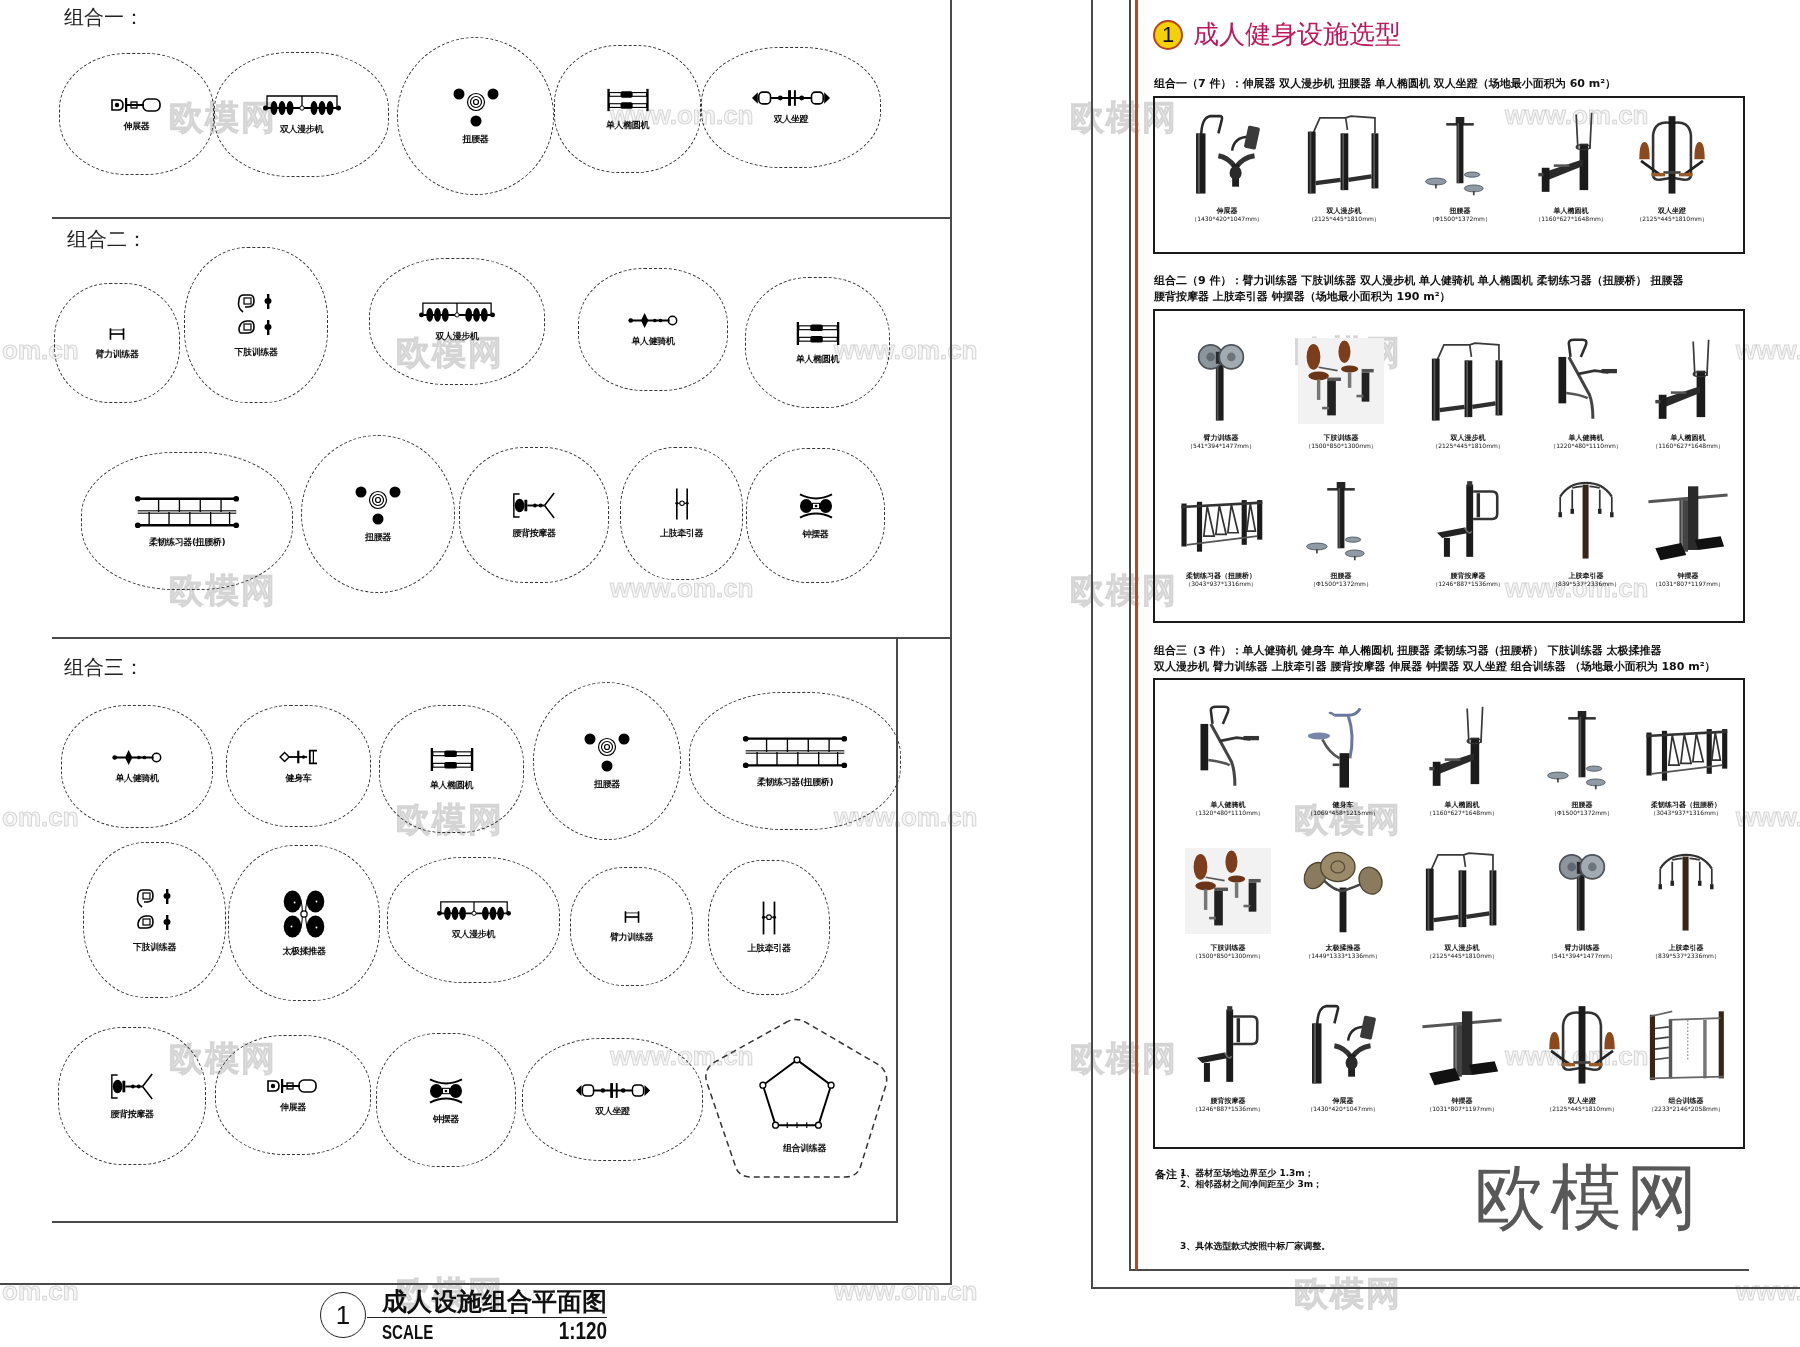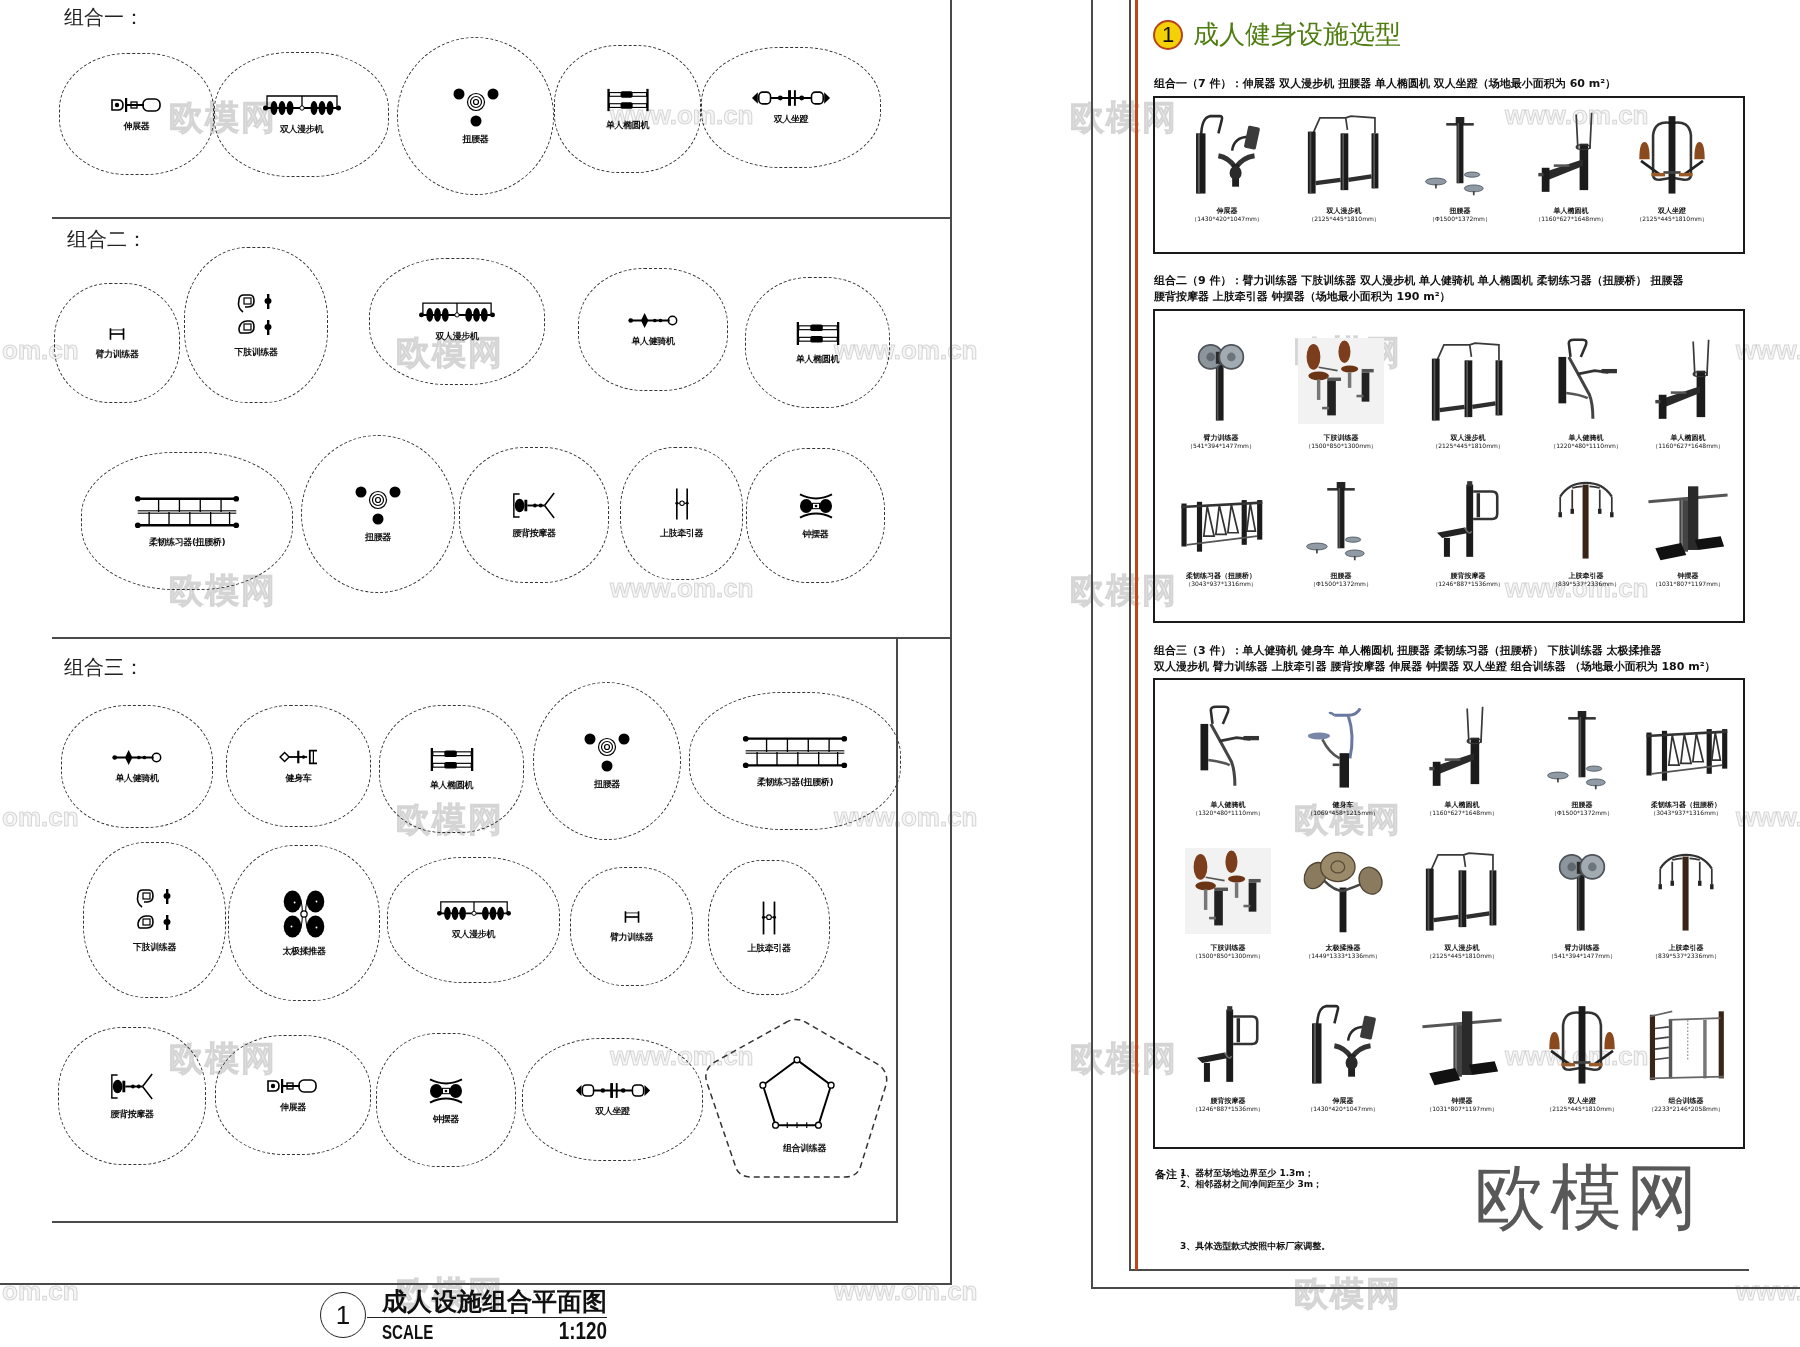--- a/index.html
+++ b/index.html
@@ -24,7 +24,7 @@
   
   .accent-line { position:absolute; left:1135px; top:0; width:3px; height:1270px; background:#c0461c; }
   .hdr-badge { position:absolute; left:1153px; top:20px; width:30px; height:30px; box-sizing:border-box; border-radius:50%; border:2px solid #b8421b; background:#f3d106; display:flex; align-items:center; justify-content:center; font-family:"Liberation Sans", sans-serif; font-size:22px; line-height:1; color:#111; }
-  .hdr-title { position:absolute; left:1193px; top:17px; font-size:26px; white-space:nowrap; color:#4d7c0f; }
+  .hdr-title { position:absolute; left:1193px; top:17px; font-size:26px; white-space:nowrap; color:#be185d; }
   .caption { position:absolute; left:1154px; font-size:11px; font-weight:bold; white-space:nowrap; color:#111; }
   .gbox { position:absolute; left:1153px; width:592px; box-sizing:border-box; border:2px solid #1a1a1a; }
   .pcell { position:absolute; width:120px; display:flex; flex-direction:column; align-items:center; }

